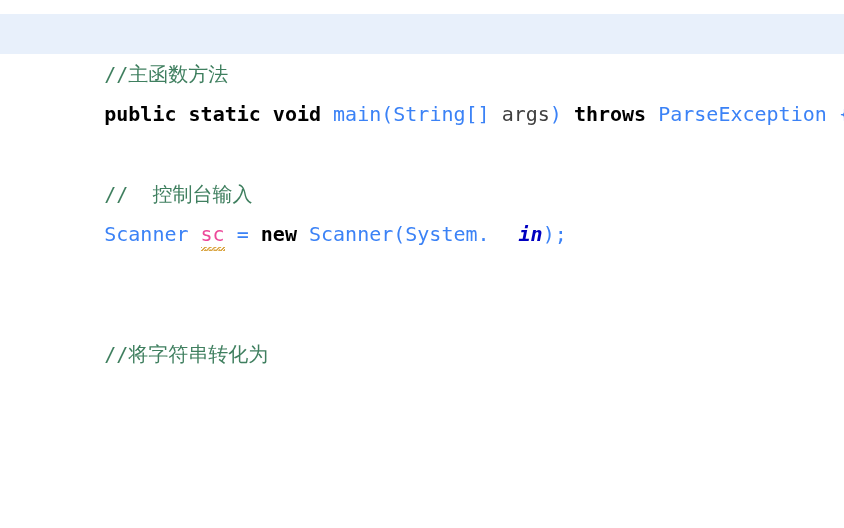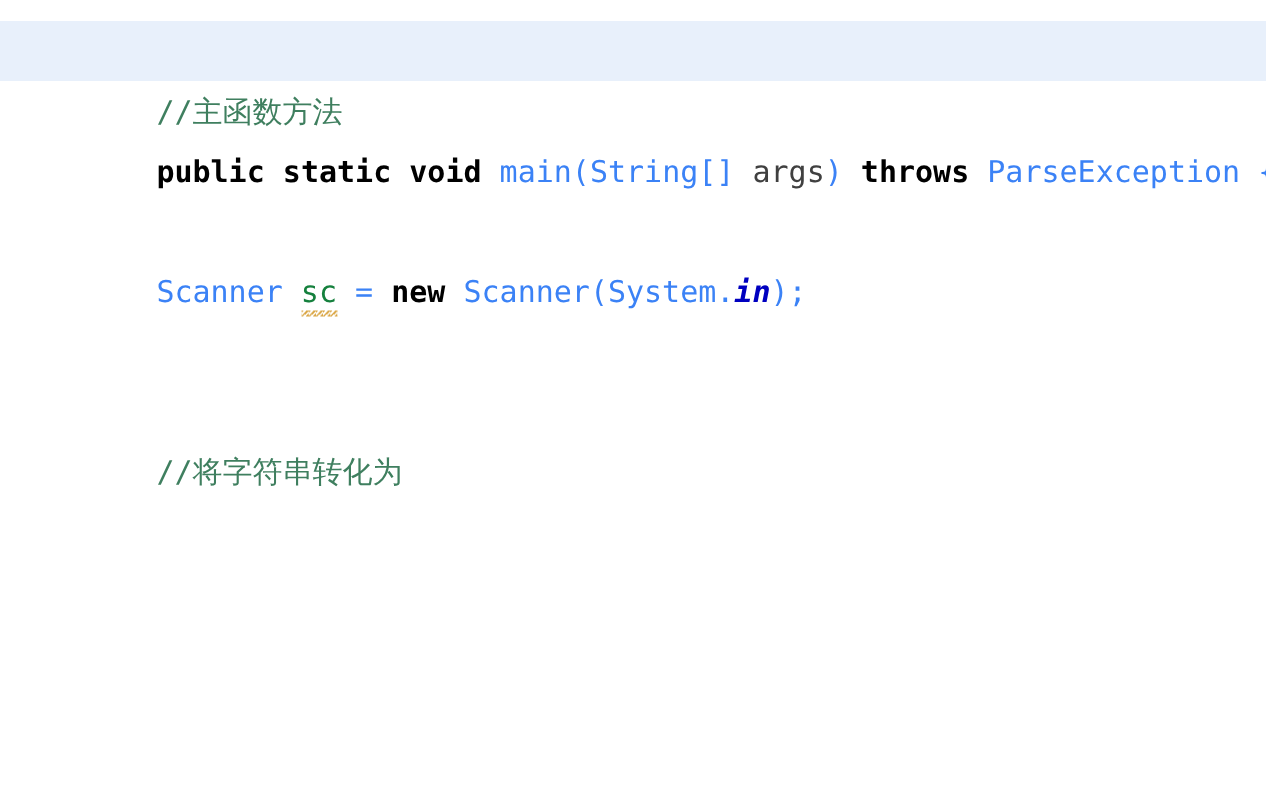--- a/index.html
+++ b/index.html
@@ -109,6 +109,9 @@
 
     <div class="line"></div>
 
+    <div class="line">
+      <span class="cmt">//  控制台输入</span>
+    </div>
 
     <div class="line">
       <span class="plain">Scanner </span><span class="localvar squig squig-warn">sc</span><span class="plain"> = </span><span class="kw">new</span><span class="plain"> Scanner(System.</span><span class="fld">in</span><span class="plain">);</span>

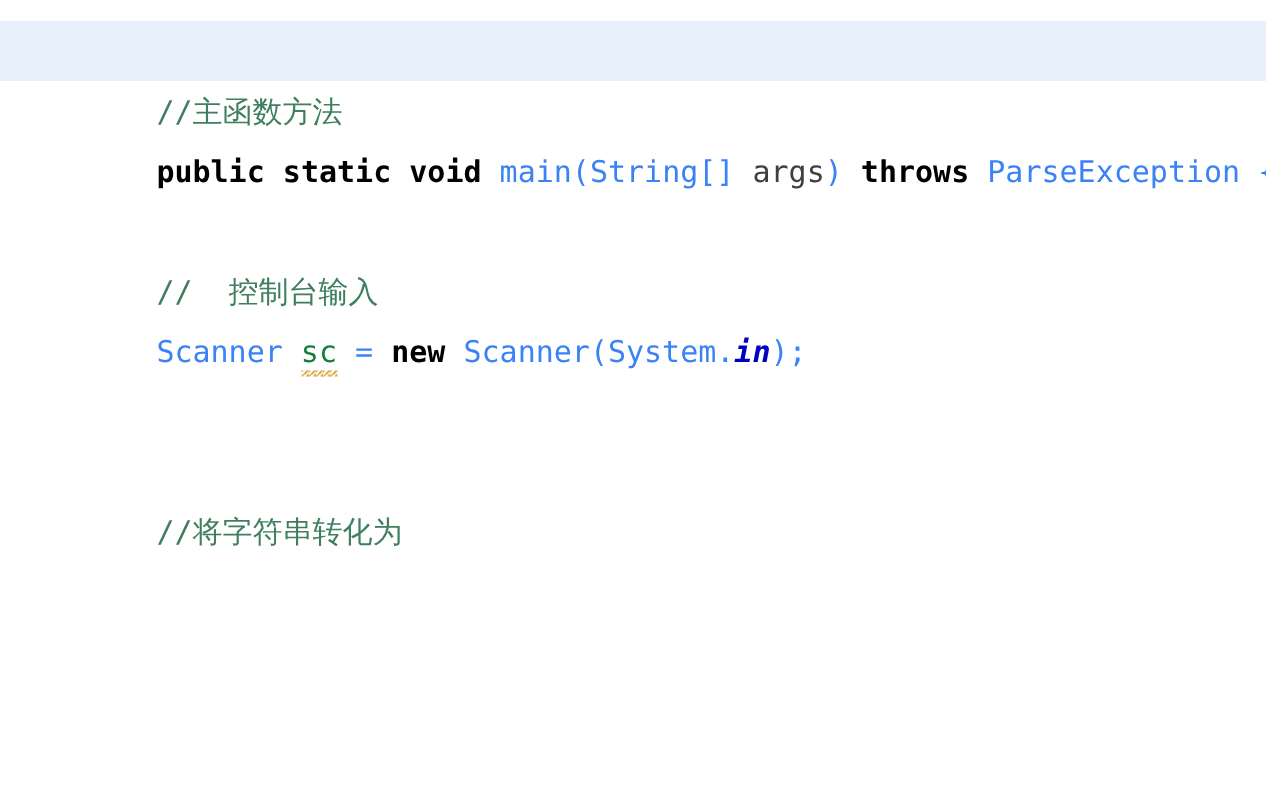--- a/index.html
+++ b/index.html
@@ -53,7 +53,7 @@
   .str      { color: #2a00ff; }
   .fld      { color: #0000c0; font-weight: bold; font-style: italic; }
   .param    { color: #404040; }
-  .localvar { color: #15803d; }
+  .localvar { color: #ec4899; }
   .plain    { color: #3b82f6; }
 
   

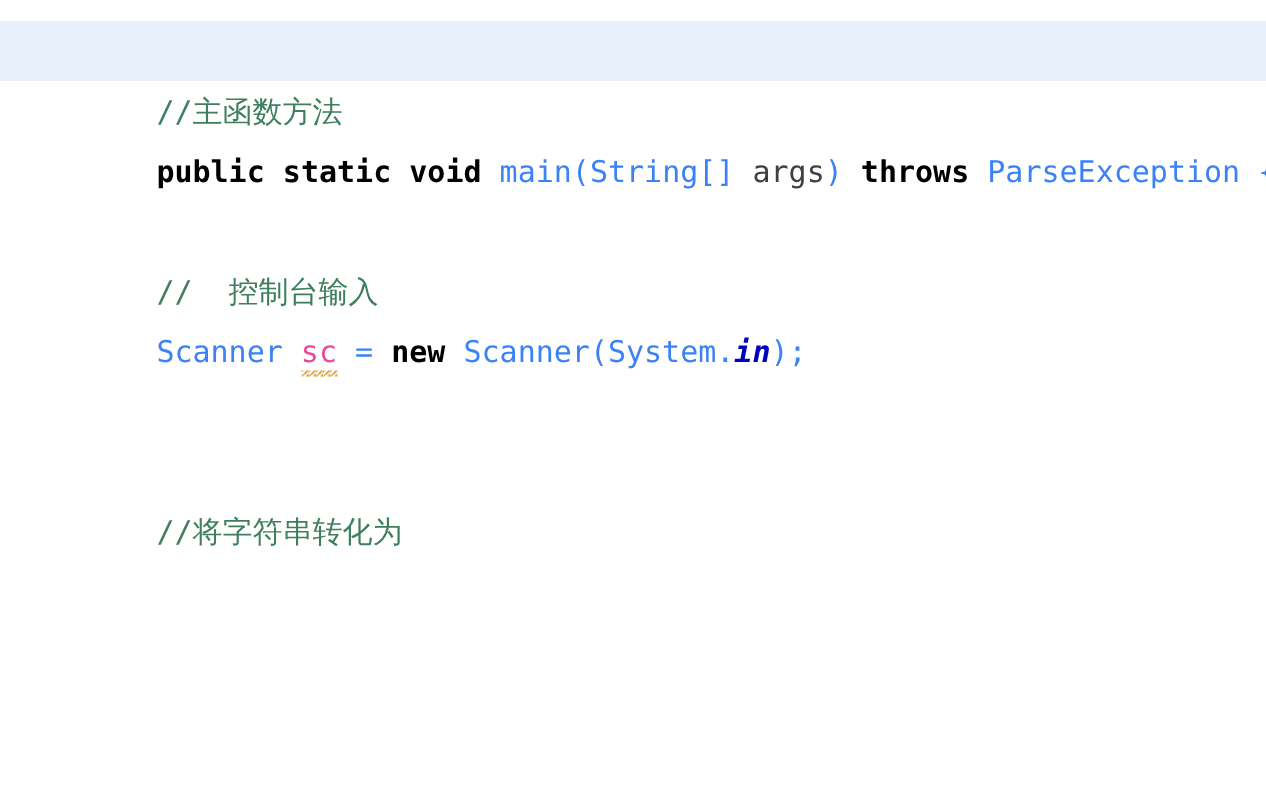--- a/index.html
+++ b/index.html
@@ -51,7 +51,7 @@
   .cmt      { color: #3f7f5f; }
   .cmt-b    { color: #3f7f5f; font-weight: bold; }
   .str      { color: #2a00ff; }
-  .fld      { color: #0000c0; font-weight: bold; font-style: italic; }
+  .fld      { color: #0000c0; font-weight: bold; font-style: italic; margin-left: 29px; }
   .param    { color: #404040; }
   .localvar { color: #ec4899; }
   .plain    { color: #3b82f6; }

